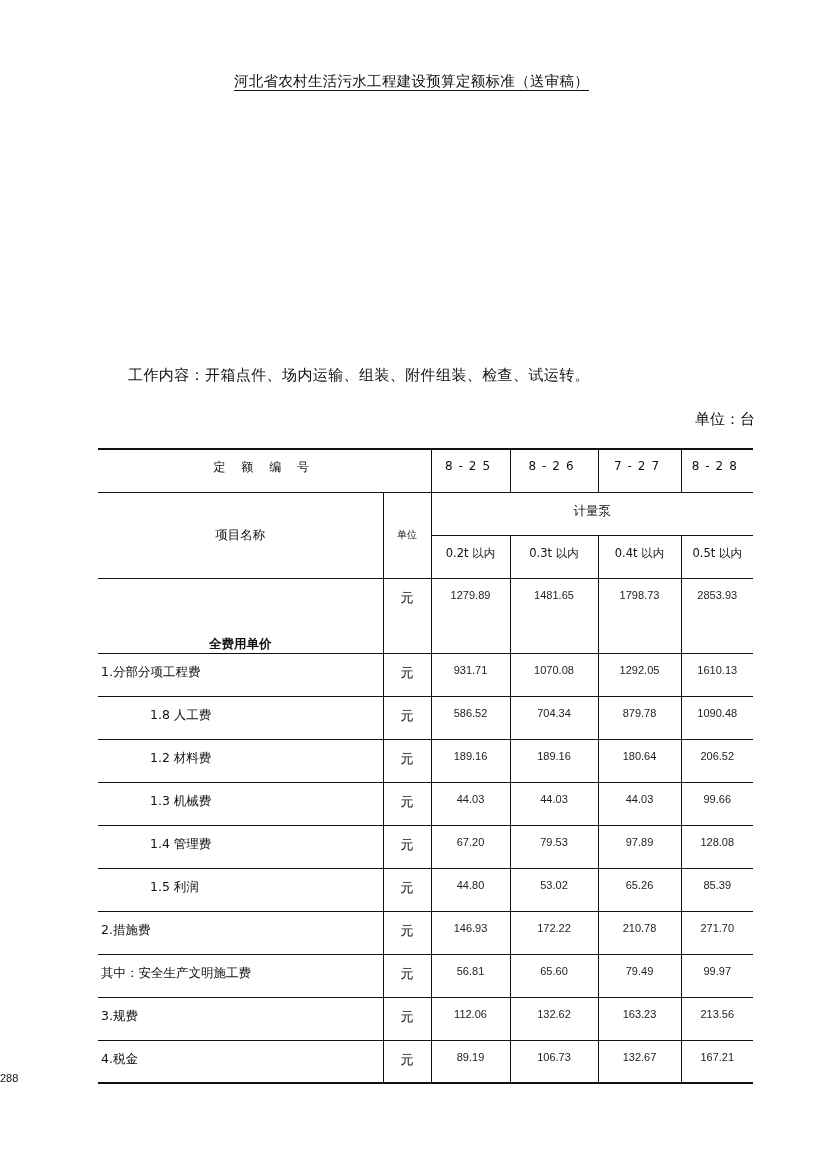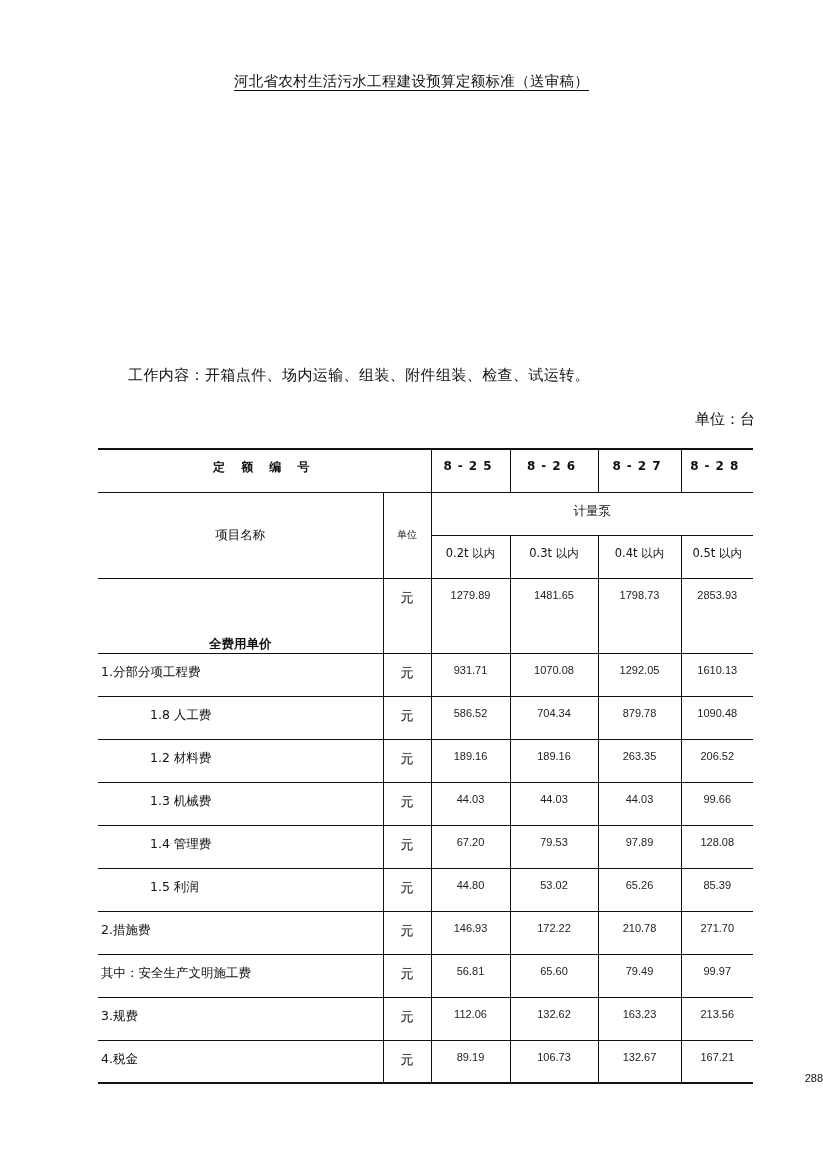--- a/index.html
+++ b/index.html
@@ -18,7 +18,7 @@
   .quota-table td.last-col { border-right:none; }
   .quota-table tr.last-row td { border-bottom:2px solid #111; }
   .cell { padding-top:10px; }
-  .hdr-code { height:43px;font-weight:bold; }
+  .hdr-code { height:43px; }
   .hdr-code .cell { padding-top:9px; letter-spacing:6px; font-size:12px; }
   .hdr-sub1 { height:43px; }
   .hdr-sub2 { height:43px; }

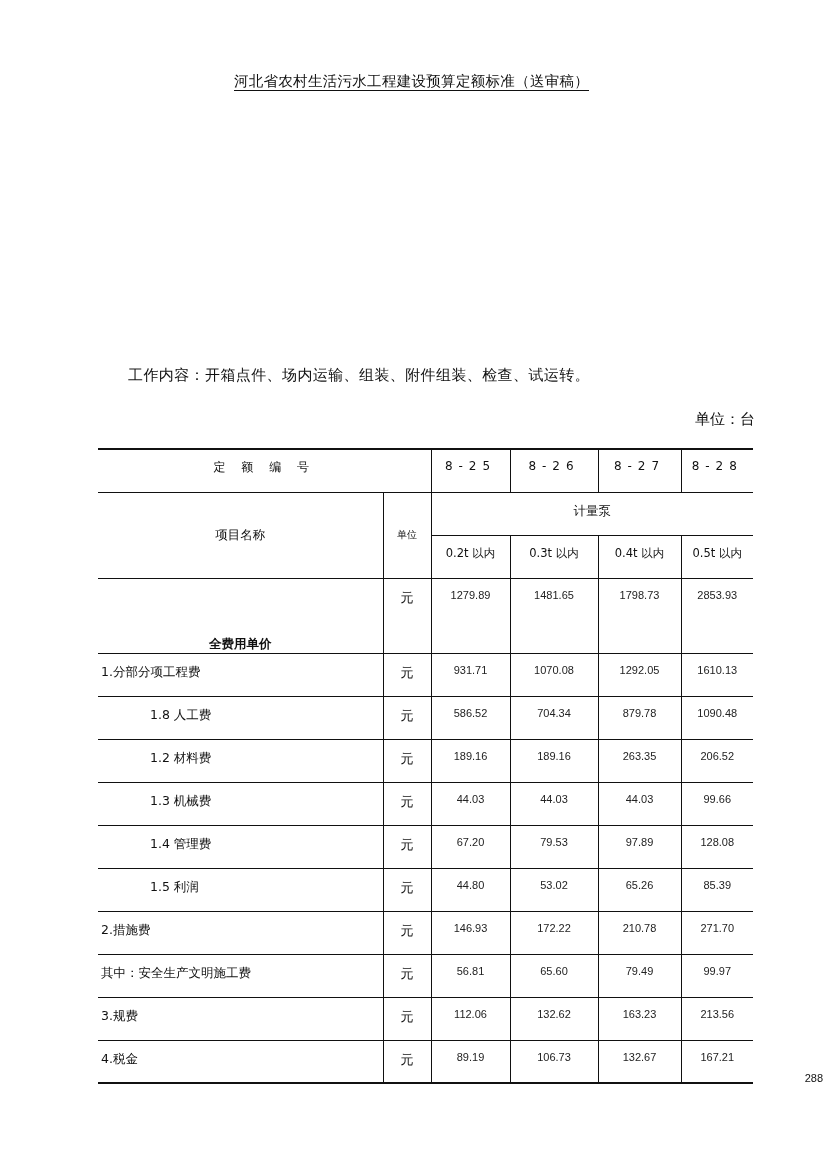--- a/index.html
+++ b/index.html
@@ -66,7 +66,7 @@
           <div class="cell">8-26</div>
         </td>
     <td>
-          <div class="cell">8-27</div>
+          <div class="cell">7-27</div>
         </td>
     <td class="last-col">
           <div class="cell">8-28</div>

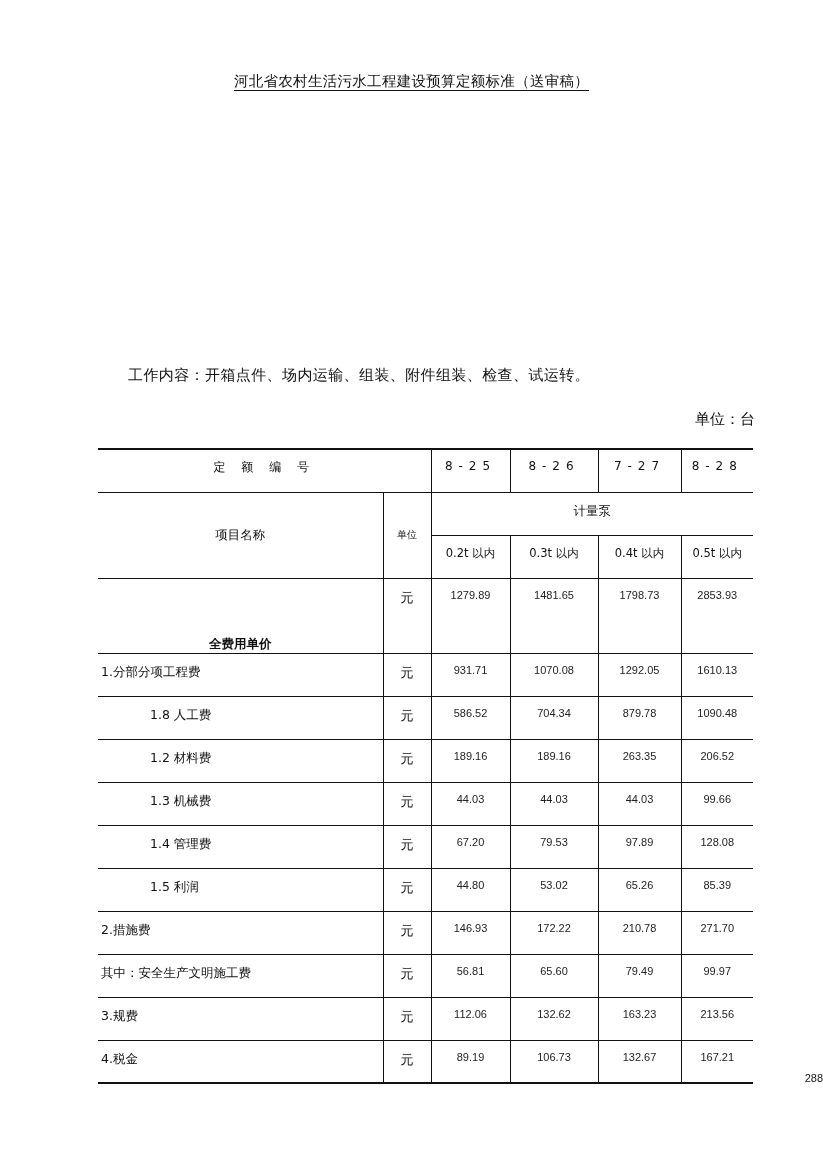--- a/index.html
+++ b/index.html
@@ -172,7 +172,7 @@
           <div class="cell">189.16</div>
         </td>
     <td class="num">
-          <div class="cell">263.35</div>
+          <div class="cell">180.64</div>
         </td>
     <td class="num last-col">
           <div class="cell">206.52</div>

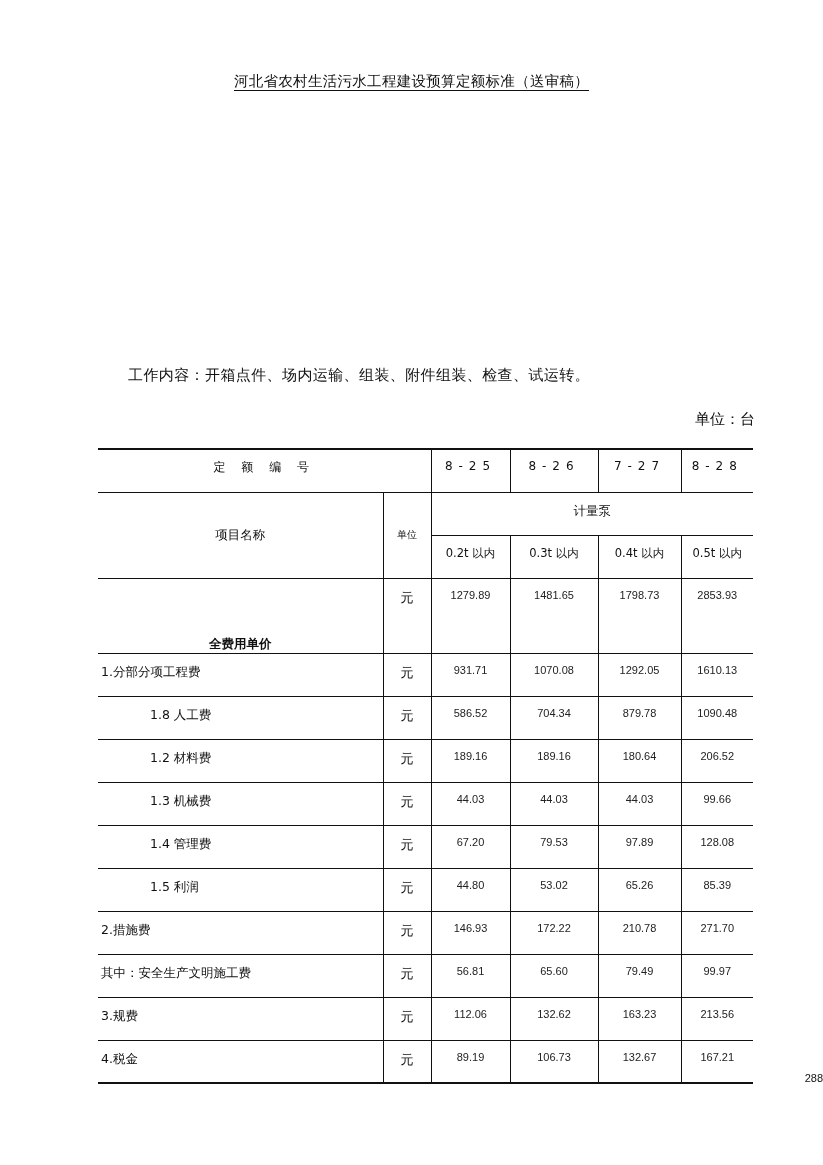--- a/index.html
+++ b/index.html
@@ -31,7 +31,7 @@
   .name-cell.bold .cell { padding-left:0;margin-top:47px; }
   .unit-cell { font-size:13px; }
   .num { font-family: Liberation Sans, sans-serif; font-size:11px; color:#222; }
-  .page-number { position:absolute; left:0; width:823px; top:1072px; text-align:right;
+  .page-number { position:absolute; left:0; width:823px; top:1072px; text-align:left;
                  font-size:11px; font-family: "Liberation Sans", sans-serif; }
 </style>
 </head>

